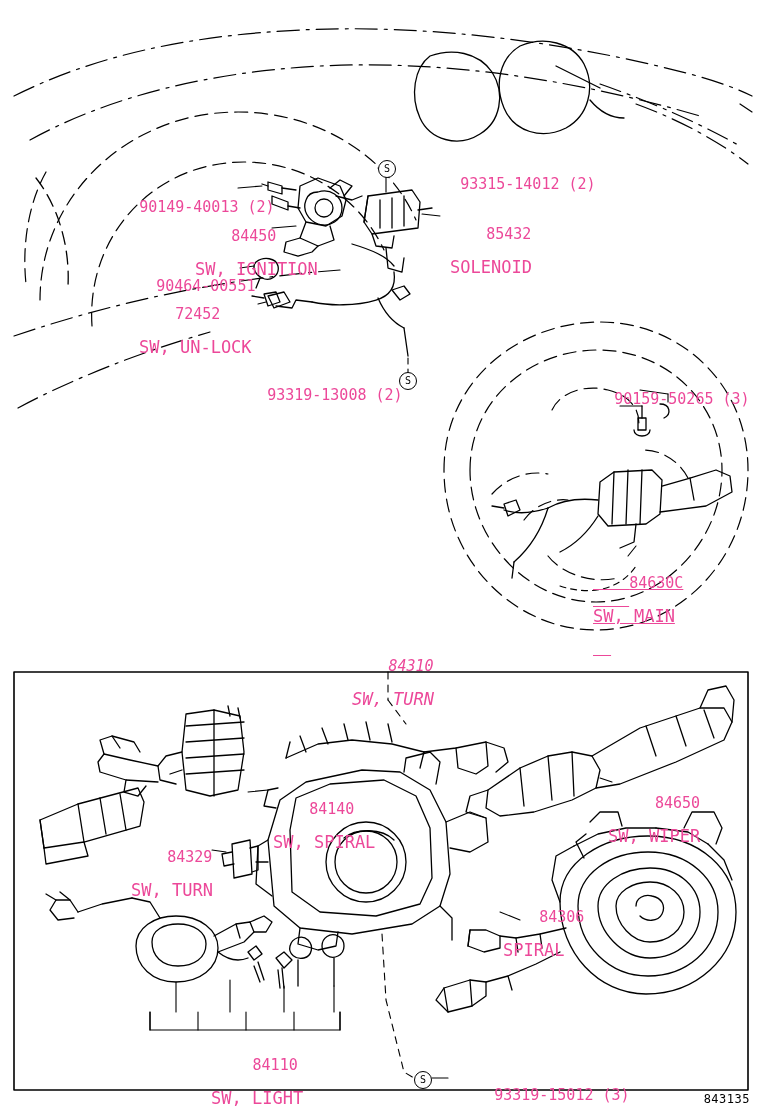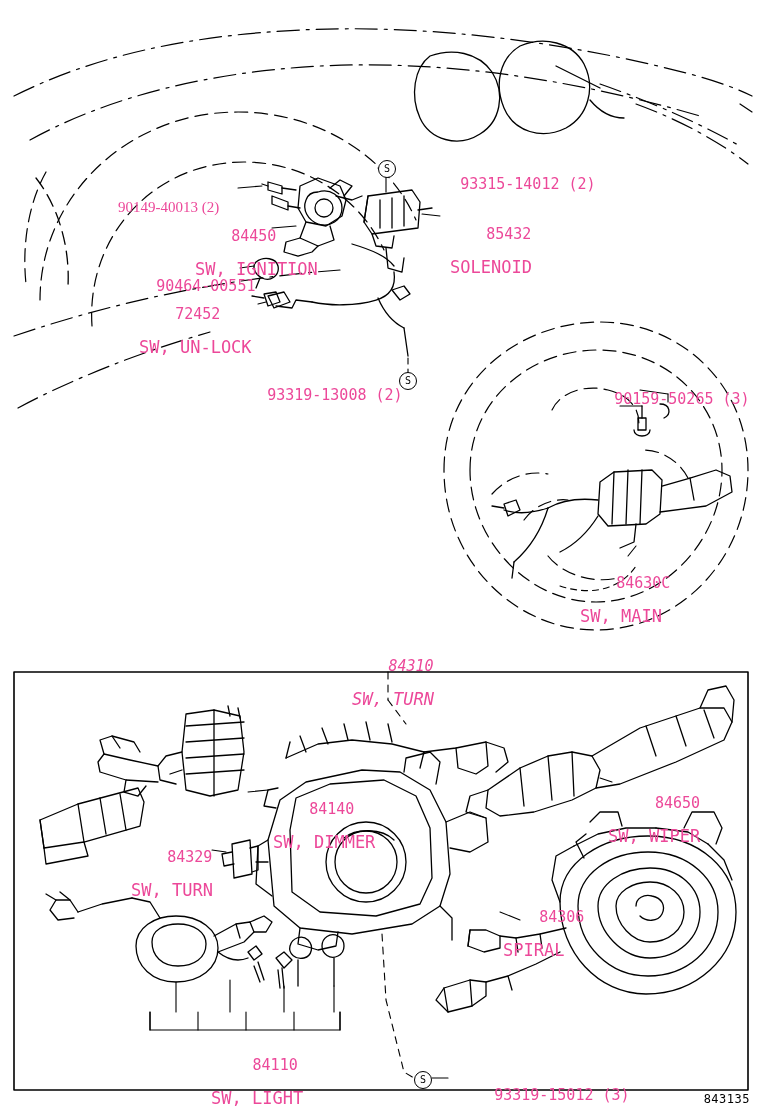--- a/index.html
+++ b/index.html
@@ -299,7 +299,7 @@
     </g>
   </svg>
 
-  <div class="lbl" style="left:103px; top:182px;font-family:Liberation Serif, serif;">
+  <div class="lbl" style="left:103px; top:182px;">
     <span>90149-40013 (2)</span>
   </div>
 

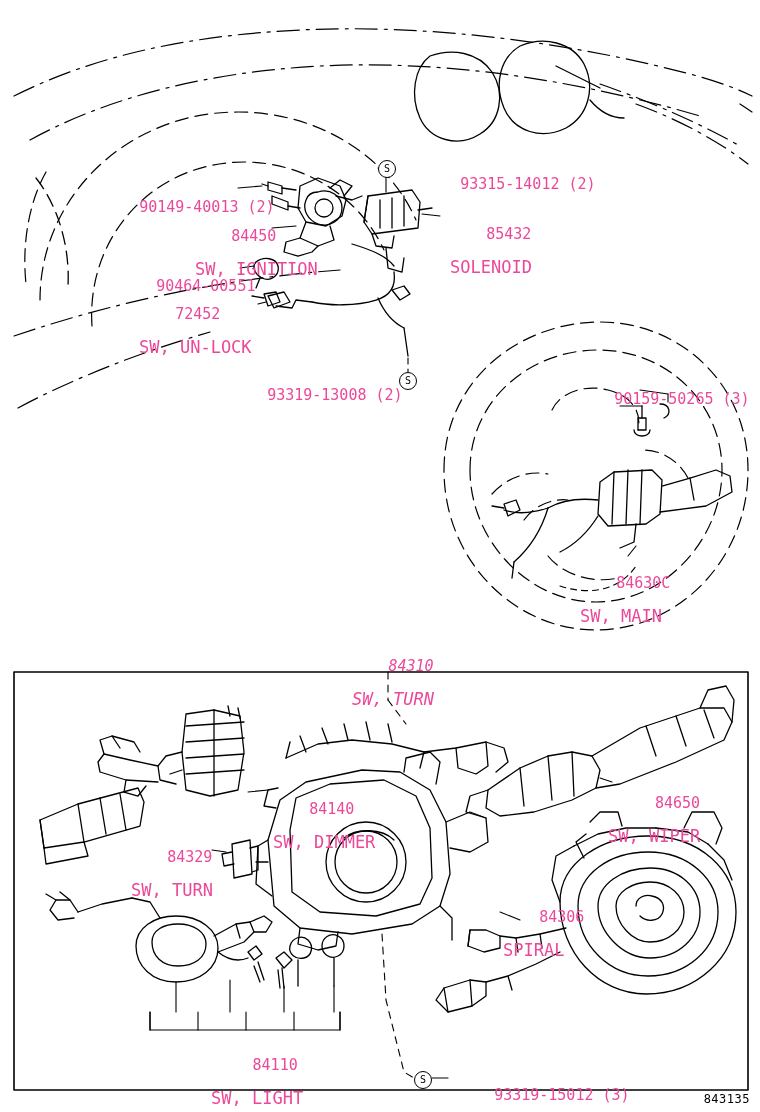--- a/index.html
+++ b/index.html
@@ -334,7 +334,7 @@
     <span>90159-50265 (3)</span>
   </div>
 
-  <div class="lbl" style="left:580px; top:558px;">
+  <div class="lbl" style="left:593px; top:558px;text-decoration:underline;">
     <span>84630C</span>
     <span class="sub">SW, MAIN</span>
   </div>

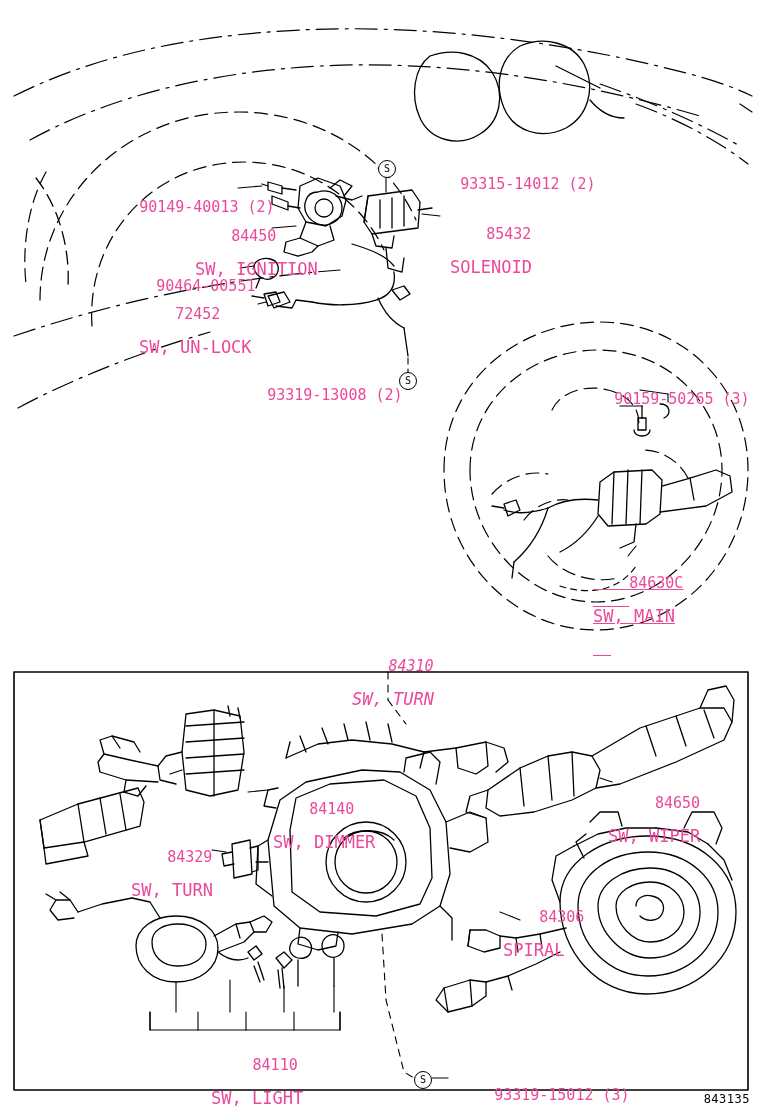--- a/index.html
+++ b/index.html
@@ -353,7 +353,7 @@
 
   <div class="lbl" style="left:273px; top:784px;">
     <span>84140</span>
-    <span class="sub">SW, DIMMER</span>
+    <span class="sub">SW, SPIRAL</span>
   </div>
 
   <div class="lbl" style="left:608px; top:778px;text-align:right;">

